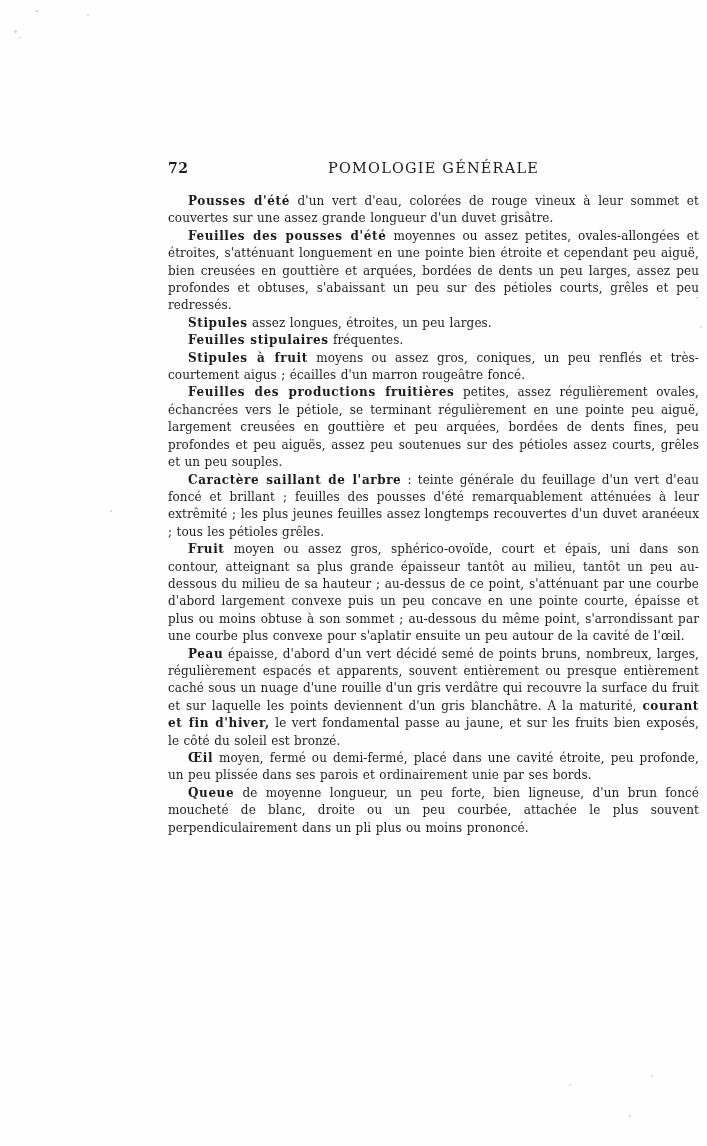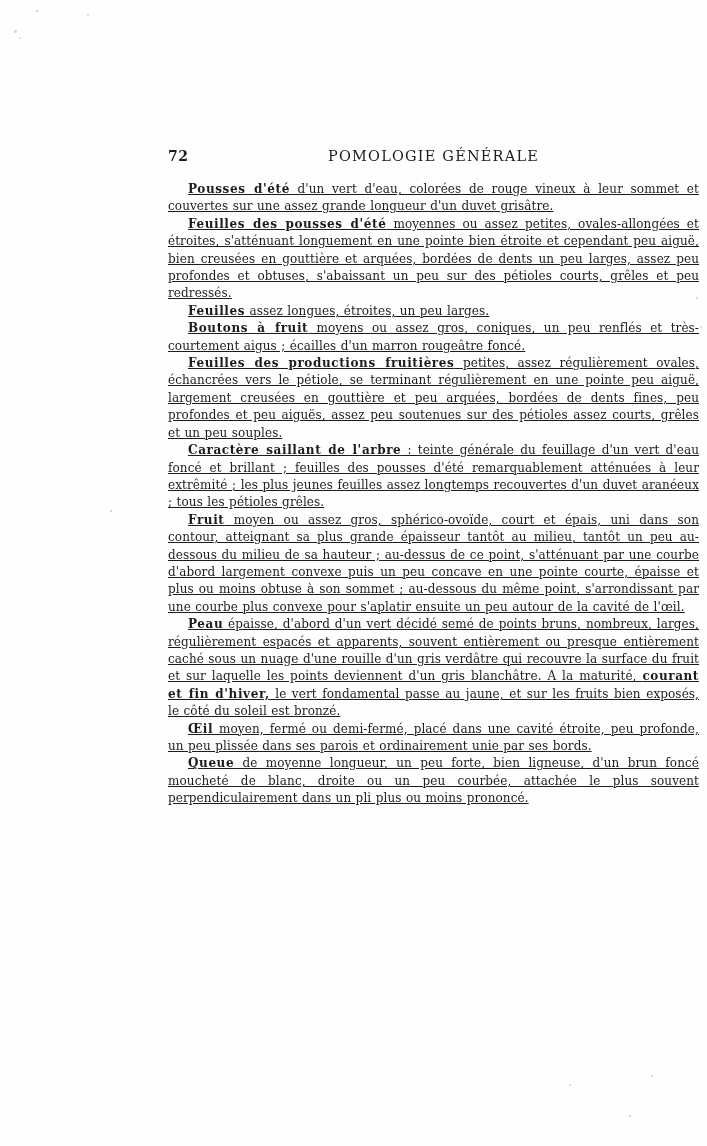--- a/index.html
+++ b/index.html
@@ -19,9 +19,8 @@
   #text-block {
     position: absolute;
     left: 168px;
-    top: 148px;
+    top: 160px;
     width: 531px;
-    text-decoration: underline;
   }
   #page-header {
     position: relative;

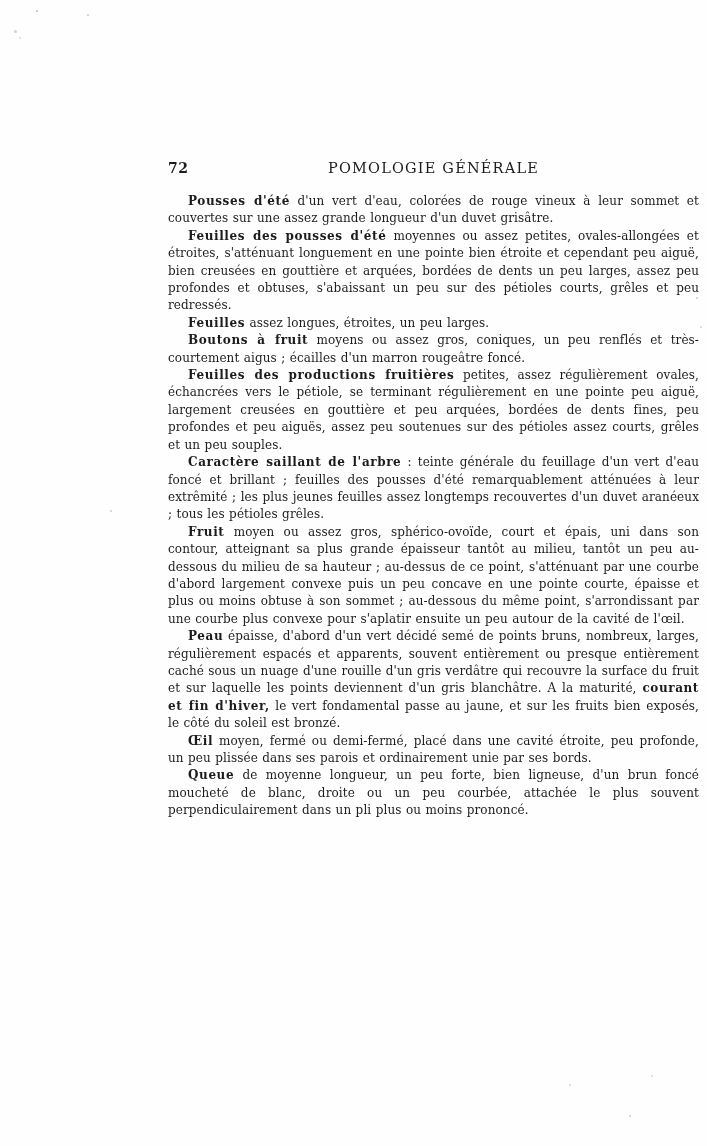--- a/index.html
+++ b/index.html
@@ -77,7 +77,7 @@
     <div id="text-body">
         <p><b>Pousses d'été</b><span> d'un vert d'eau, colorées de rouge vineux à leur sommet et couvertes sur une assez grande longueur d'un duvet grisâtre.</span></p>
         <p><b>Feuilles des pousses d'été</b><span> moyennes ou assez petites, ovales-allongées et étroites, s'atténuant longuement en une pointe bien étroite et cependant peu aiguë, bien creusées en gouttière et arquées, bordées de dents un peu larges, assez peu profondes et obtuses, s'abaissant un peu sur des pétioles courts, grêles et peu redressés.</span></p>
-        <p><b>Feuilles</b><span> assez longues, étroites, un peu larges.</span></p>
+        <p><b>Stipules</b><span> assez longues, étroites, un peu larges.</span></p>
         <p><b>Boutons à fruit</b><span> moyens ou assez gros, coniques, un peu renflés et très-courtement aigus ; écailles d'un marron rougeâtre foncé.</span></p>
         <p><b>Feuilles des productions fruitières</b><span> petites, assez régulièrement ovales, échancrées vers le pétiole, se terminant régulièrement en une pointe peu aiguë, largement creusées en gouttière et peu arquées, bordées de dents fines, peu profondes et peu aiguës, assez peu soutenues sur des pétioles assez courts, grêles et un peu souples.</span></p>
         <p><b>Caractère saillant de l'arbre</b><span> : teinte générale du feuillage d'un vert d'eau foncé et brillant ; feuilles des pousses d'été remarquablement atténuées à leur extrêmité ; les plus jeunes feuilles assez longtemps recouvertes d'un duvet aranéeux ; tous les pétioles grêles.</span></p>

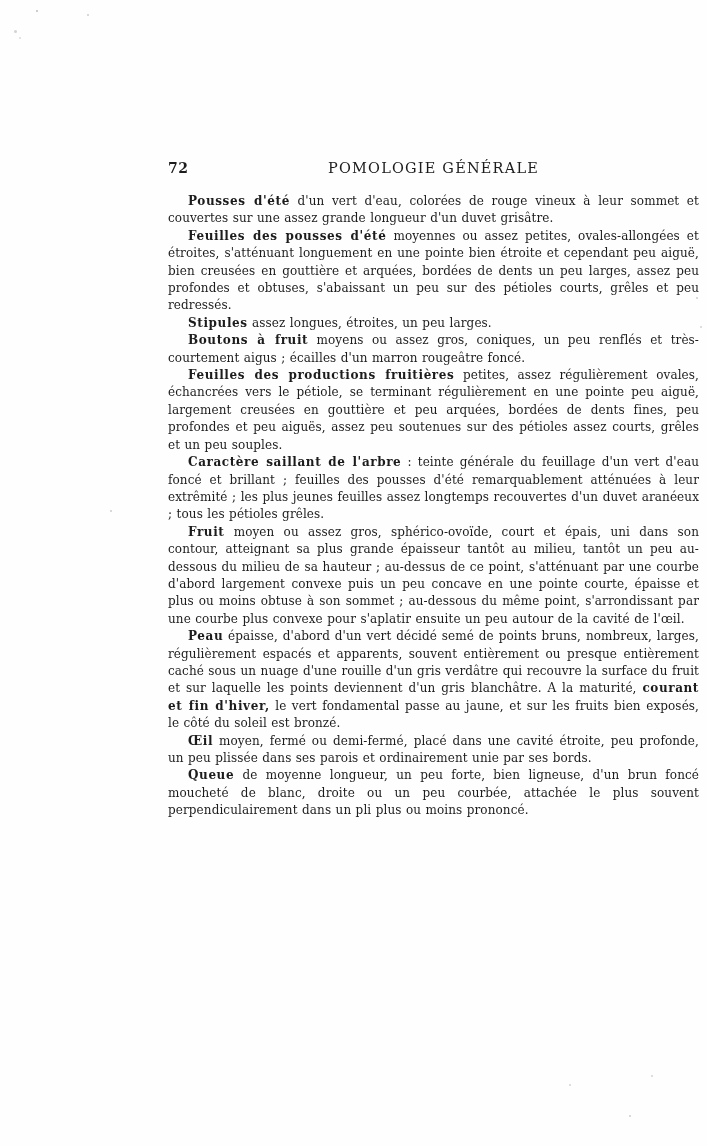--- a/index.html
+++ b/index.html
@@ -78,6 +78,7 @@
         <p><b>Pousses d'été</b><span> d'un vert d'eau, colorées de rouge vineux à leur sommet et couvertes sur une assez grande longueur d'un duvet grisâtre.</span></p>
         <p><b>Feuilles des pousses d'été</b><span> moyennes ou assez petites, ovales-allongées et étroites, s'atténuant longuement en une pointe bien étroite et cependant peu aiguë, bien creusées en gouttière et arquées, bordées de dents un peu larges, assez peu profondes et obtuses, s'abaissant un peu sur des pétioles courts, grêles et peu redressés.</span></p>
         <p><b>Stipules</b><span> assez longues, étroites, un peu larges.</span></p>
+        <p><b>Feuilles stipulaires</b><span> fréquentes.</span></p>
         <p><b>Boutons à fruit</b><span> moyens ou assez gros, coniques, un peu renflés et très-courtement aigus ; écailles d'un marron rougeâtre foncé.</span></p>
         <p><b>Feuilles des productions fruitières</b><span> petites, assez régulièrement ovales, échancrées vers le pétiole, se terminant régulièrement en une pointe peu aiguë, largement creusées en gouttière et peu arquées, bordées de dents fines, peu profondes et peu aiguës, assez peu soutenues sur des pétioles assez courts, grêles et un peu souples.</span></p>
         <p><b>Caractère saillant de l'arbre</b><span> : teinte générale du feuillage d'un vert d'eau foncé et brillant ; feuilles des pousses d'été remarquablement atténuées à leur extrêmité ; les plus jeunes feuilles assez longtemps recouvertes d'un duvet aranéeux ; tous les pétioles grêles.</span></p>

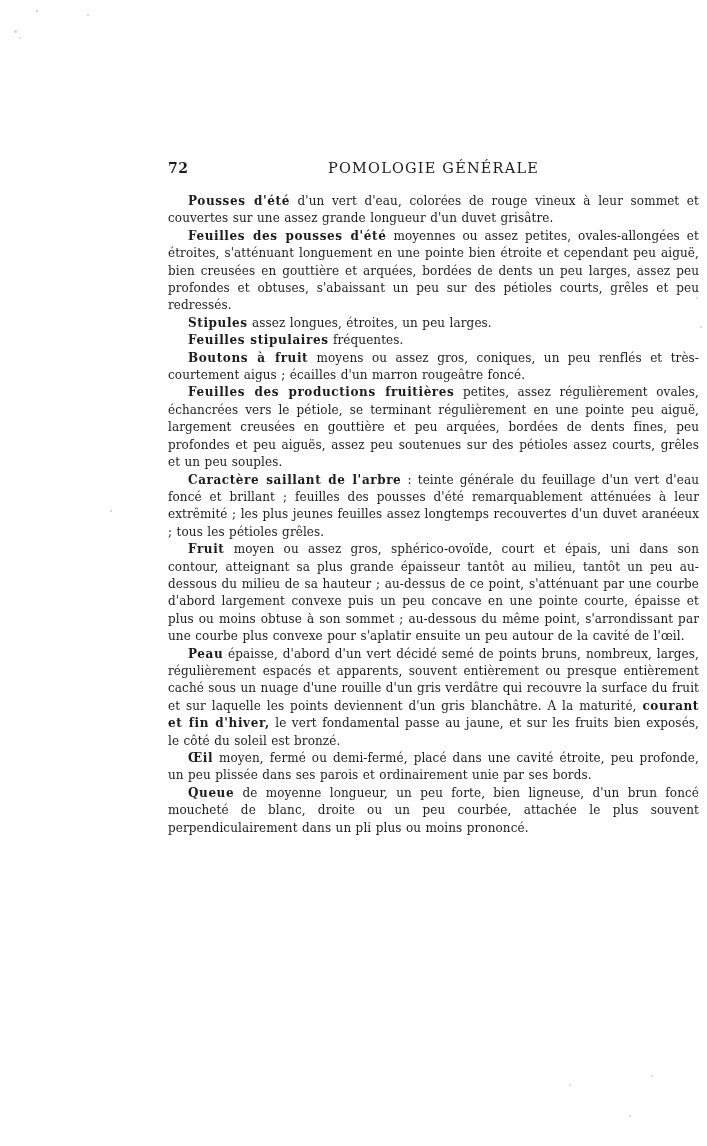--- a/index.html
+++ b/index.html
@@ -79,7 +79,7 @@
         <p><b>Feuilles des pousses d'été</b><span> moyennes ou assez petites, ovales-allongées et étroites, s'atténuant longuement en une pointe bien étroite et cependant peu aiguë, bien creusées en gouttière et arquées, bordées de dents un peu larges, assez peu profondes et obtuses, s'abaissant un peu sur des pétioles courts, grêles et peu redressés.</span></p>
         <p><b>Stipules</b><span> assez longues, étroites, un peu larges.</span></p>
         <p><b>Feuilles stipulaires</b><span> fréquentes.</span></p>
-        <p><b>Boutons à fruit</b><span> moyens ou assez gros, coniques, un peu renflés et très-courtement aigus ; écailles d'un marron rougeâtre foncé.</span></p>
+        <p><b>Stipules à fruit</b><span> moyens ou assez gros, coniques, un peu renflés et très-courtement aigus ; écailles d'un marron rougeâtre foncé.</span></p>
         <p><b>Feuilles des productions fruitières</b><span> petites, assez régulièrement ovales, échancrées vers le pétiole, se terminant régulièrement en une pointe peu aiguë, largement creusées en gouttière et peu arquées, bordées de dents fines, peu profondes et peu aiguës, assez peu soutenues sur des pétioles assez courts, grêles et un peu souples.</span></p>
         <p><b>Caractère saillant de l'arbre</b><span> : teinte générale du feuillage d'un vert d'eau foncé et brillant ; feuilles des pousses d'été remarquablement atténuées à leur extrêmité ; les plus jeunes feuilles assez longtemps recouvertes d'un duvet aranéeux ; tous les pétioles grêles.</span></p>
         <p><b>Fruit</b><span> moyen ou assez gros, sphérico-ovoïde, court et épais, uni dans son contour, atteignant sa plus grande épaisseur tantôt au milieu, tantôt un peu au-dessous du milieu de sa hauteur ; au-dessus de ce point, s'atténuant par une courbe d'abord largement convexe puis un peu concave en une pointe courte, épaisse et plus ou moins obtuse à son sommet ; au-dessous du même point, s'arrondissant par une courbe plus convexe pour s'aplatir ensuite un peu autour de la cavité de l'œil.</span></p>

